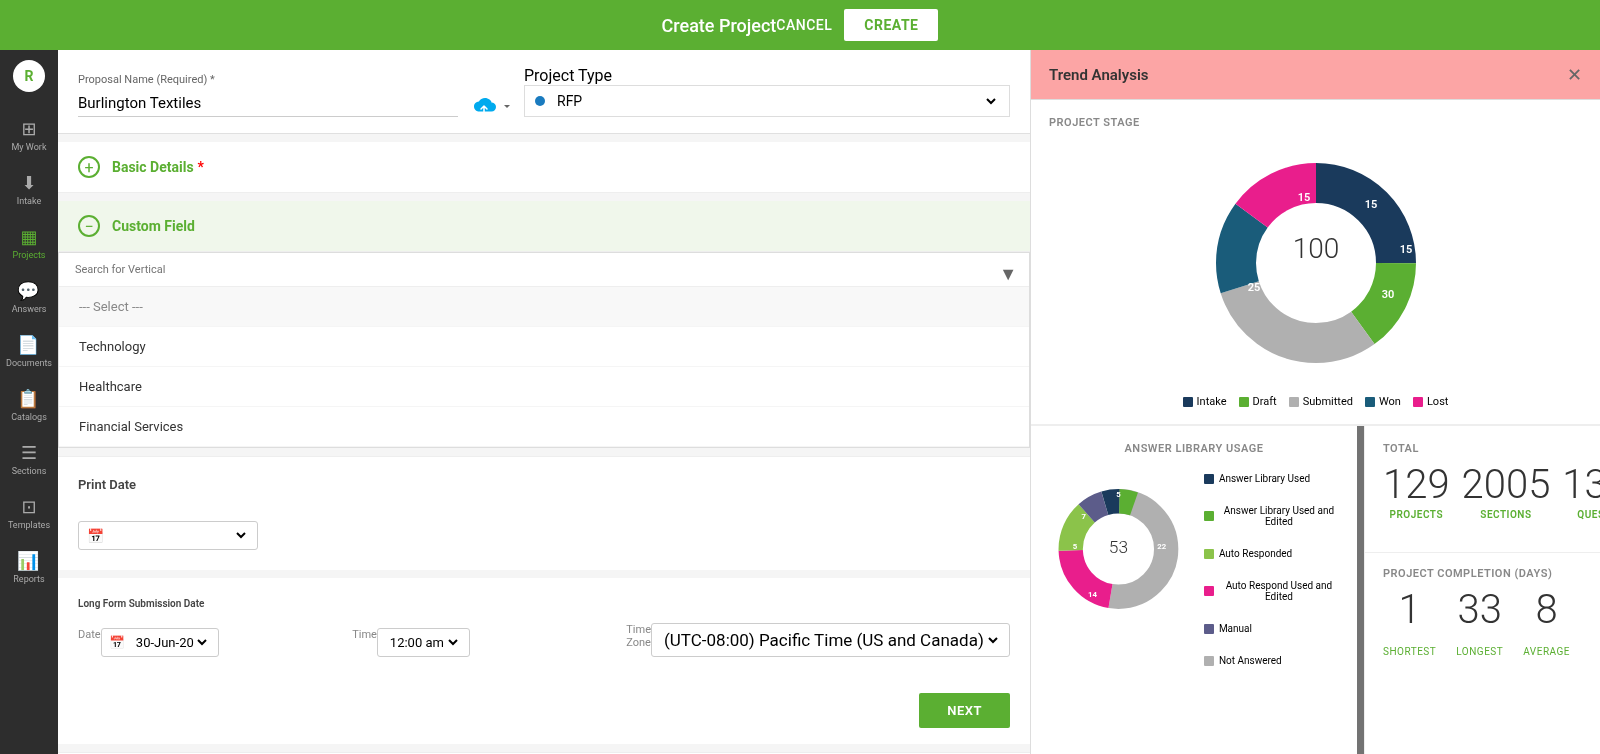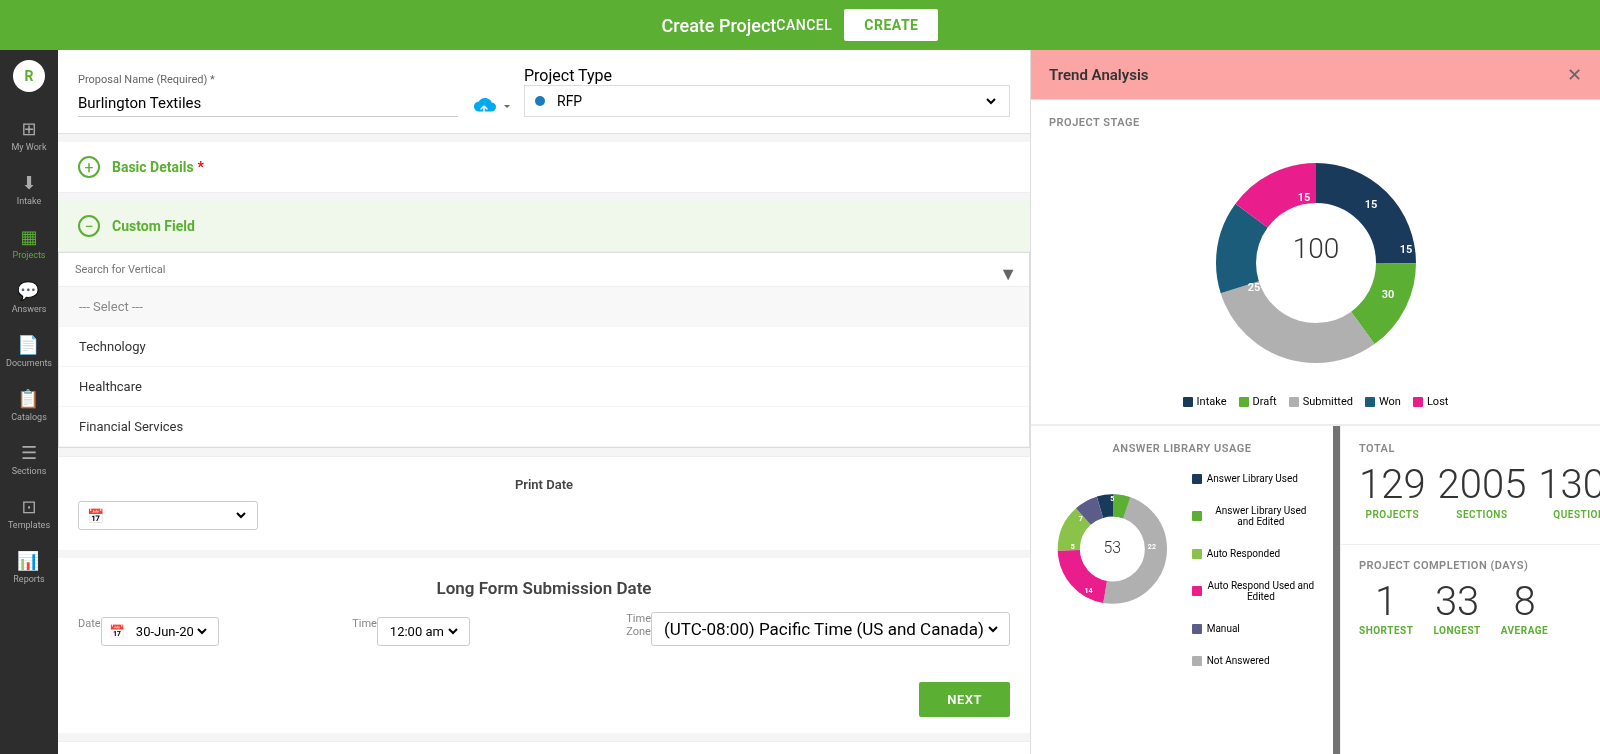--- a/index.html
+++ b/index.html
@@ -361,8 +361,9 @@
     #total-and-completion {
       display: flex;
       flex-direction: column;
-      width: 260px;
+      width: 236px;
       border-left: 1px solid #eee;
+      gap: 8px;
     }
 
     svg text { font-family: -apple-system, BlinkMacSystemFont, 'Segoe UI', Roboto, sans-serif; }

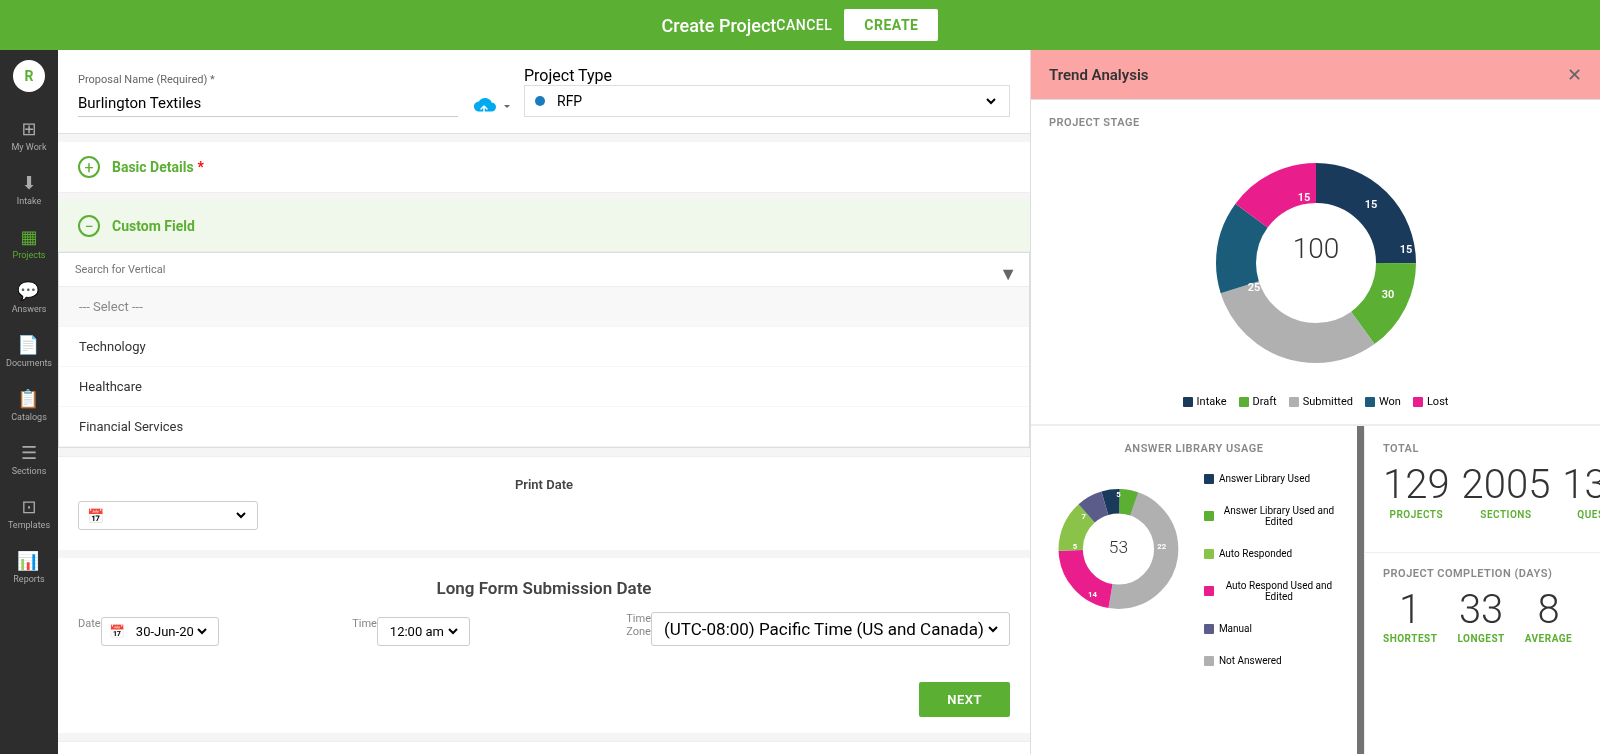--- a/index.html
+++ b/index.html
@@ -225,7 +225,7 @@
       padding: 20px 20px;
       border-top: 1px solid #eee;
     }
-    #print-date-section h3 { font-size: 13px; font-weight: 600; color: #444; margin-bottom: 9px; text-align: center; }
+    #print-date-section h3 { font-size: 13px; font-weight: 600; color: #444; margin-bottom: 29px; }
     .date-row { display: flex; align-items: center; gap: 8px; }
     .date-input-wrap {
       display: flex;

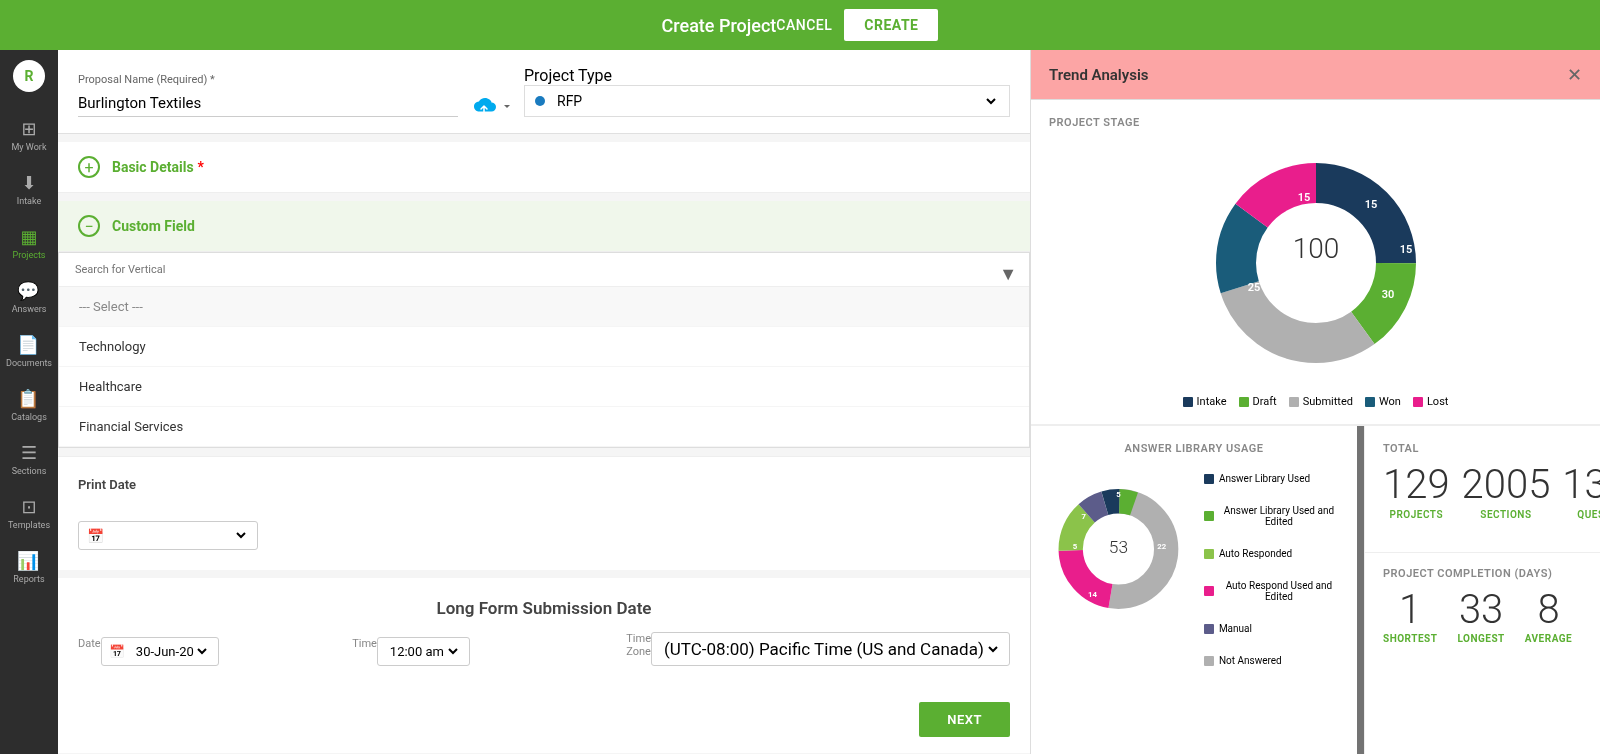--- a/index.html
+++ b/index.html
@@ -244,7 +244,7 @@
       padding: 20px 20px;
       margin-top: 8px;
     }
-    #long-form-section h3 { font-size: 17px; font-weight: 600; color: #444; margin-bottom: 14px; text-align: center; }
+    #long-form-section h3 { font-size: 10px; font-weight: 600; color: #444; margin-bottom: 14px; }
     .form-row { display: flex; gap: 20px; align-items: flex-end; }
     .form-col { display: flex; flex-direction: row; flex: 1; }
     .form-col label { font-size: 11px; color: #888; margin-bottom: 4px; }

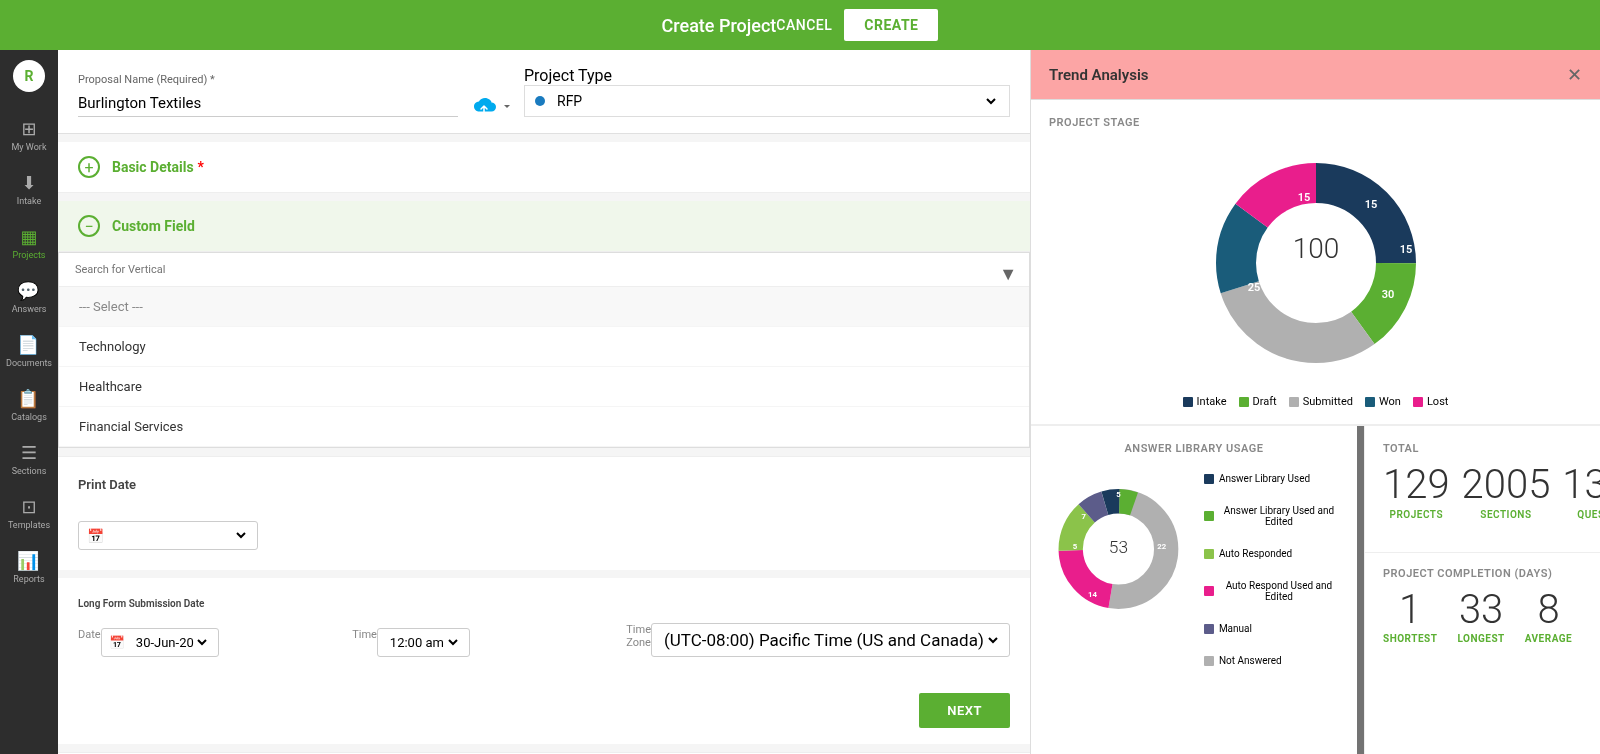--- a/index.html
+++ b/index.html
@@ -351,7 +351,7 @@
     .completion-numbers { display: flex; gap: 20px; }
     .completion-stat { display: flex; flex-direction: column; align-items: center; }
     .completion-stat .big-num { font-size: 40px; font-weight: 300; color: #333; line-height: 1; }
-    .completion-stat .stat-label { font-size: 10px; color: #5baf32; font-weight: 700; margin-top: 3px; letter-spacing: 0.5px; }
+    .completion-stat .stat-label { font-size: 10px; color: #5baf32; font-weight: 400; margin-top: 16px; letter-spacing: 0.5px; }
 
     
     .answer-donut-wrap { display: flex; gap: 16px; align-items: flex-start; }

